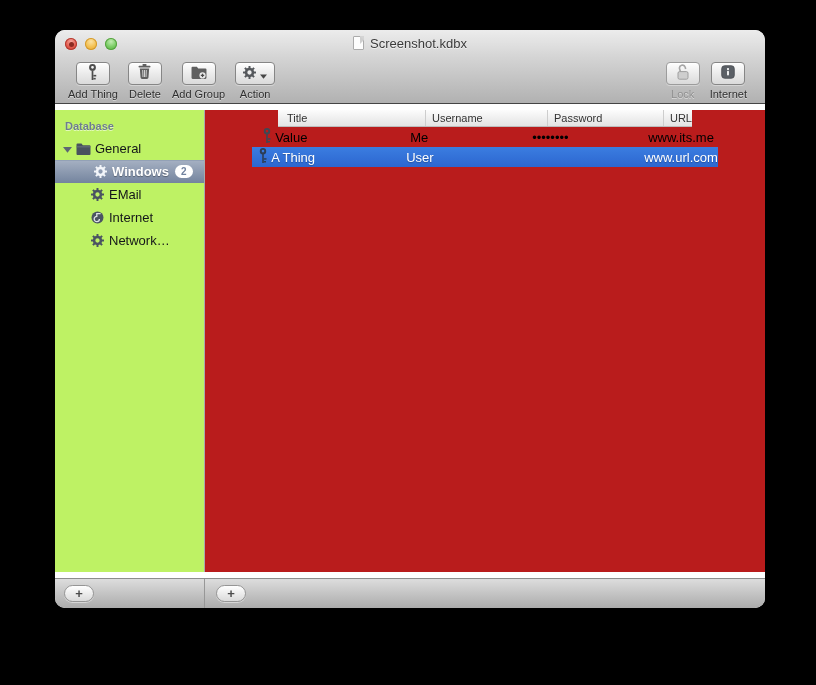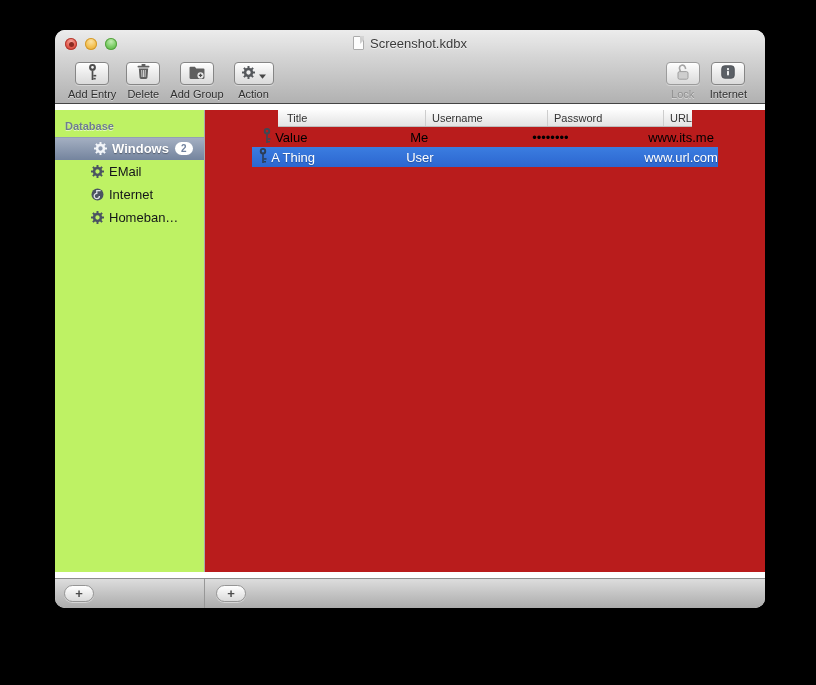--- a/index.html
+++ b/index.html
@@ -168,7 +168,7 @@
             </svg>
           </span>
         </div>
-        <div class="tb-label">Add Entry</div>
+        <div class="tb-label">Add Thing</div>
       </div>
 
       <div class="tb-item">

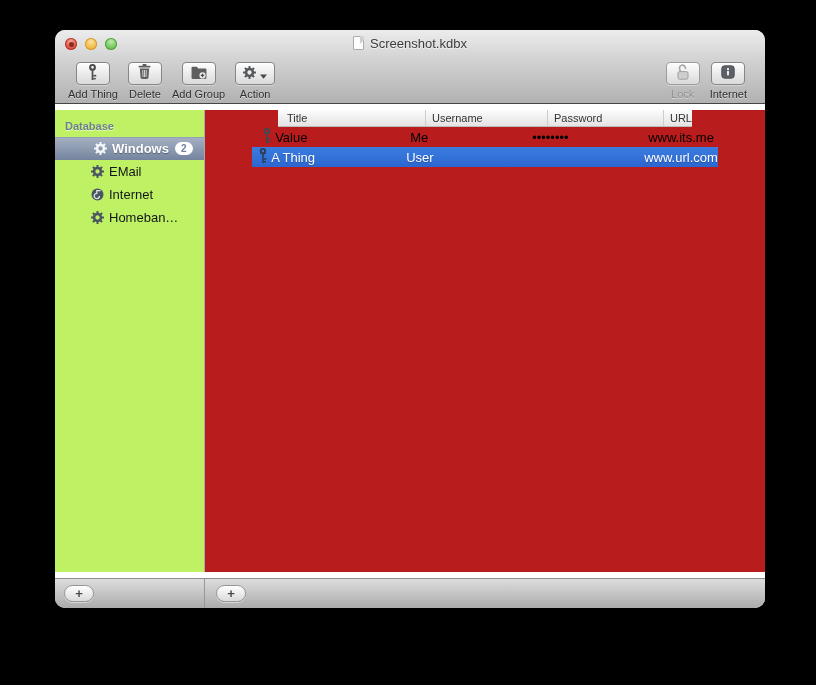--- a/index.html
+++ b/index.html
@@ -267,6 +267,20 @@
     <div class="sidebar">
       <div class="sb-header">Database</div>
 
+      <div class="sb-row root">
+        <span class="disc">
+          <svg viewBox="0 0 9 7" width="9" height="7">
+              <polygon points="0,1 9,1 4.5,6.8" fill="#5d6673"></polygon>
+            </svg>
+        </span>
+        <span class="sb-icon">
+          <svg viewBox="0 0 15 12" width="15" height="12">
+            <path fill="#49525e" d="M0.5 1.6 a1 1 0 0 1 1 -1 h4 l1.3 1.6 h6.7 a1 1 0 0 1 1 1 V11 a1 1 0 0 1 -1 1 h-12 a1 1 0 0 1 -1 -1 Z"></path>
+            <rect x="0.5" y="3.4" width="14" height="0.9" fill="#6c7582"></rect>
+          </svg>
+        </span>
+        <span>General</span>
+      </div>
 
       <div class="sb-row child selected">
         <span class="sb-icon">

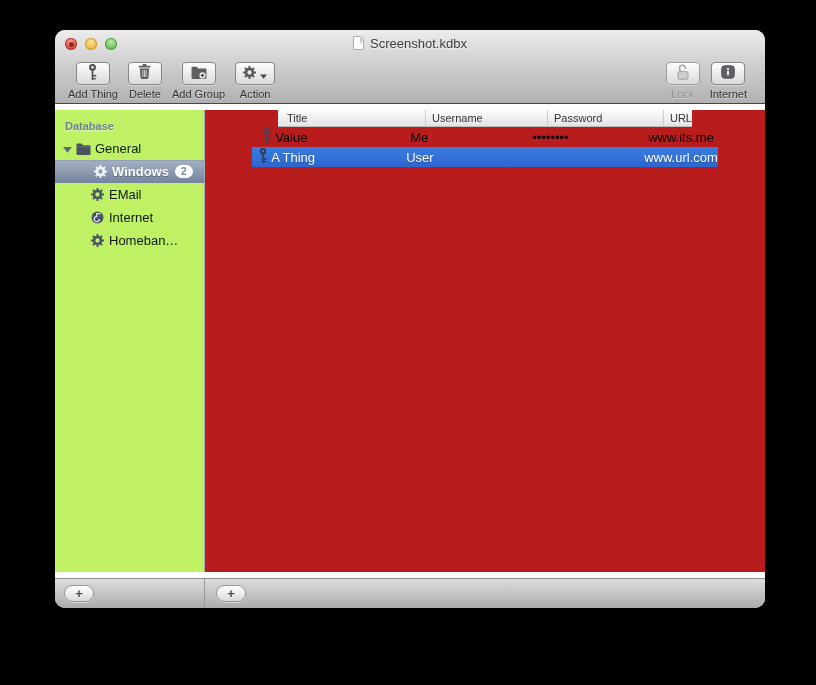--- a/index.html
+++ b/index.html
@@ -348,7 +348,7 @@
             </g>
           </svg>
         </span>
-        <span>Homeban…</span>
+        <span>Network…</span>
       </div>
     </div>
 

